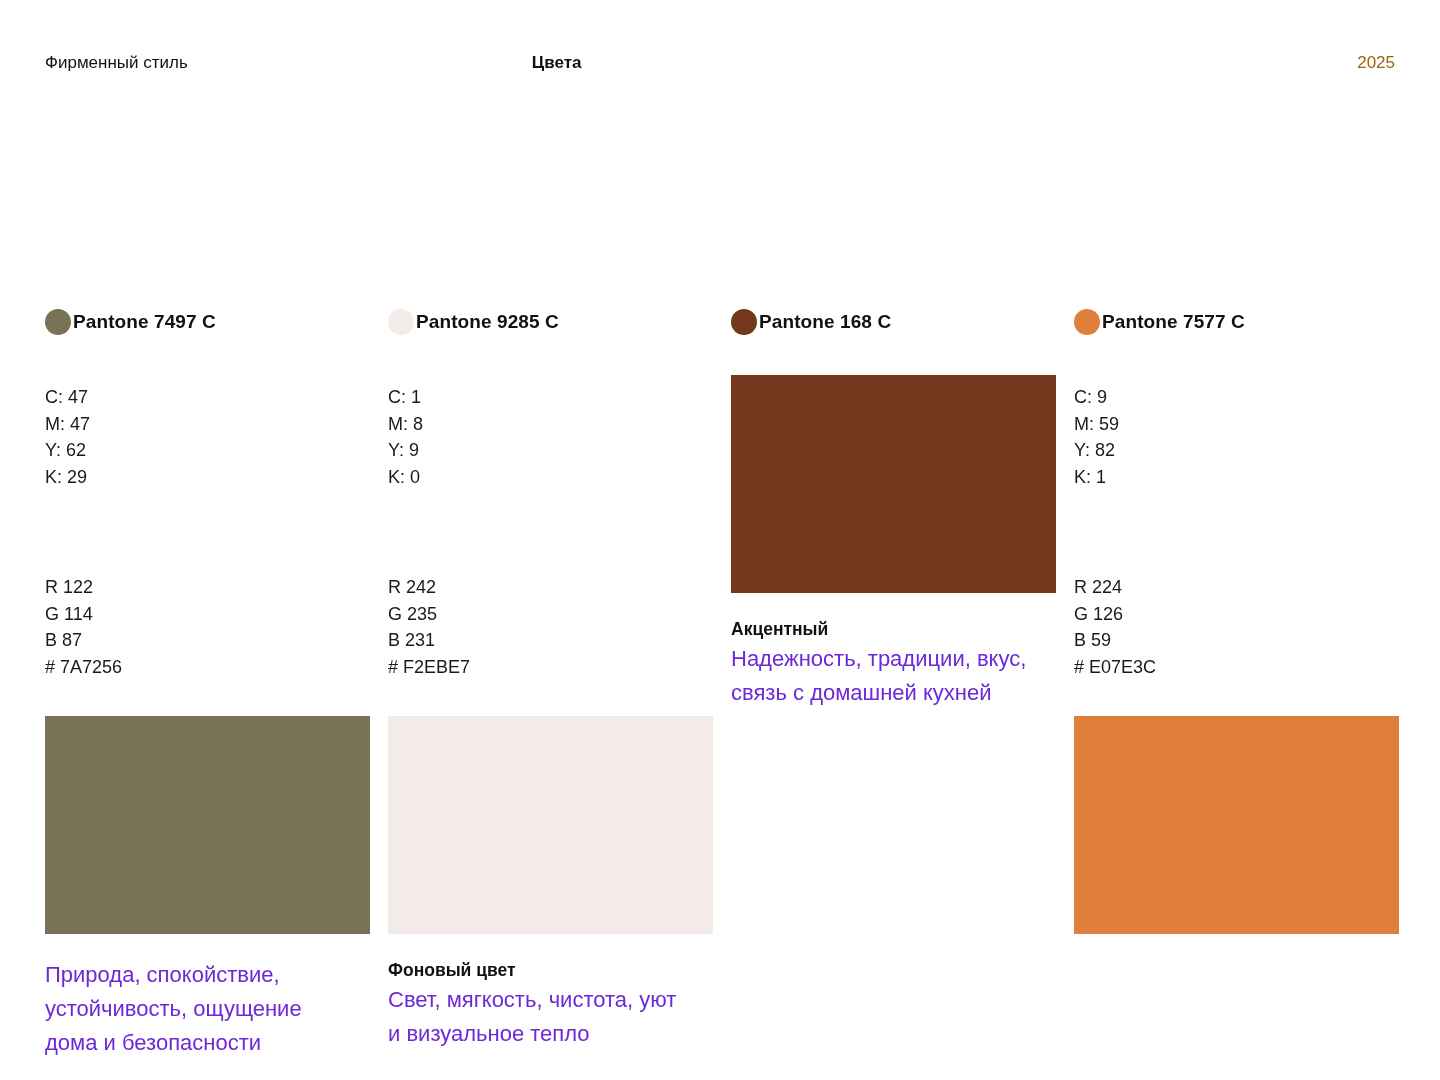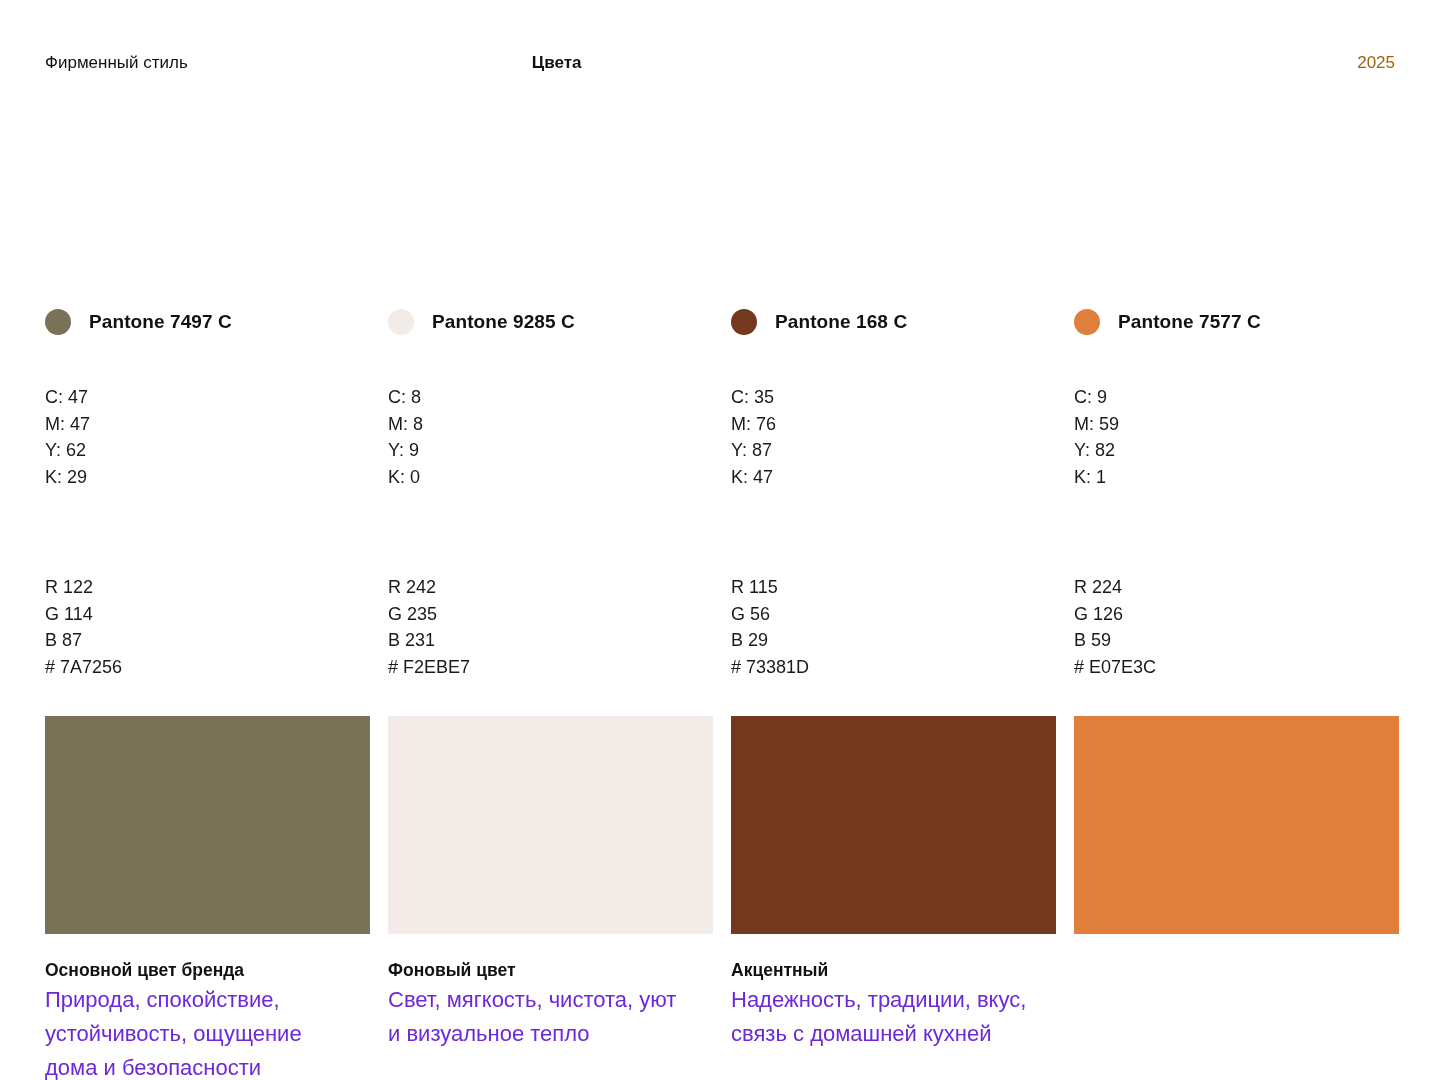--- a/index.html
+++ b/index.html
@@ -71,7 +71,7 @@
     height: 34px;
     display: flex;
     align-items: center;
-    gap: 18px;
+    gap: 2px;
   }
   .color-dot {
     width: 26px;

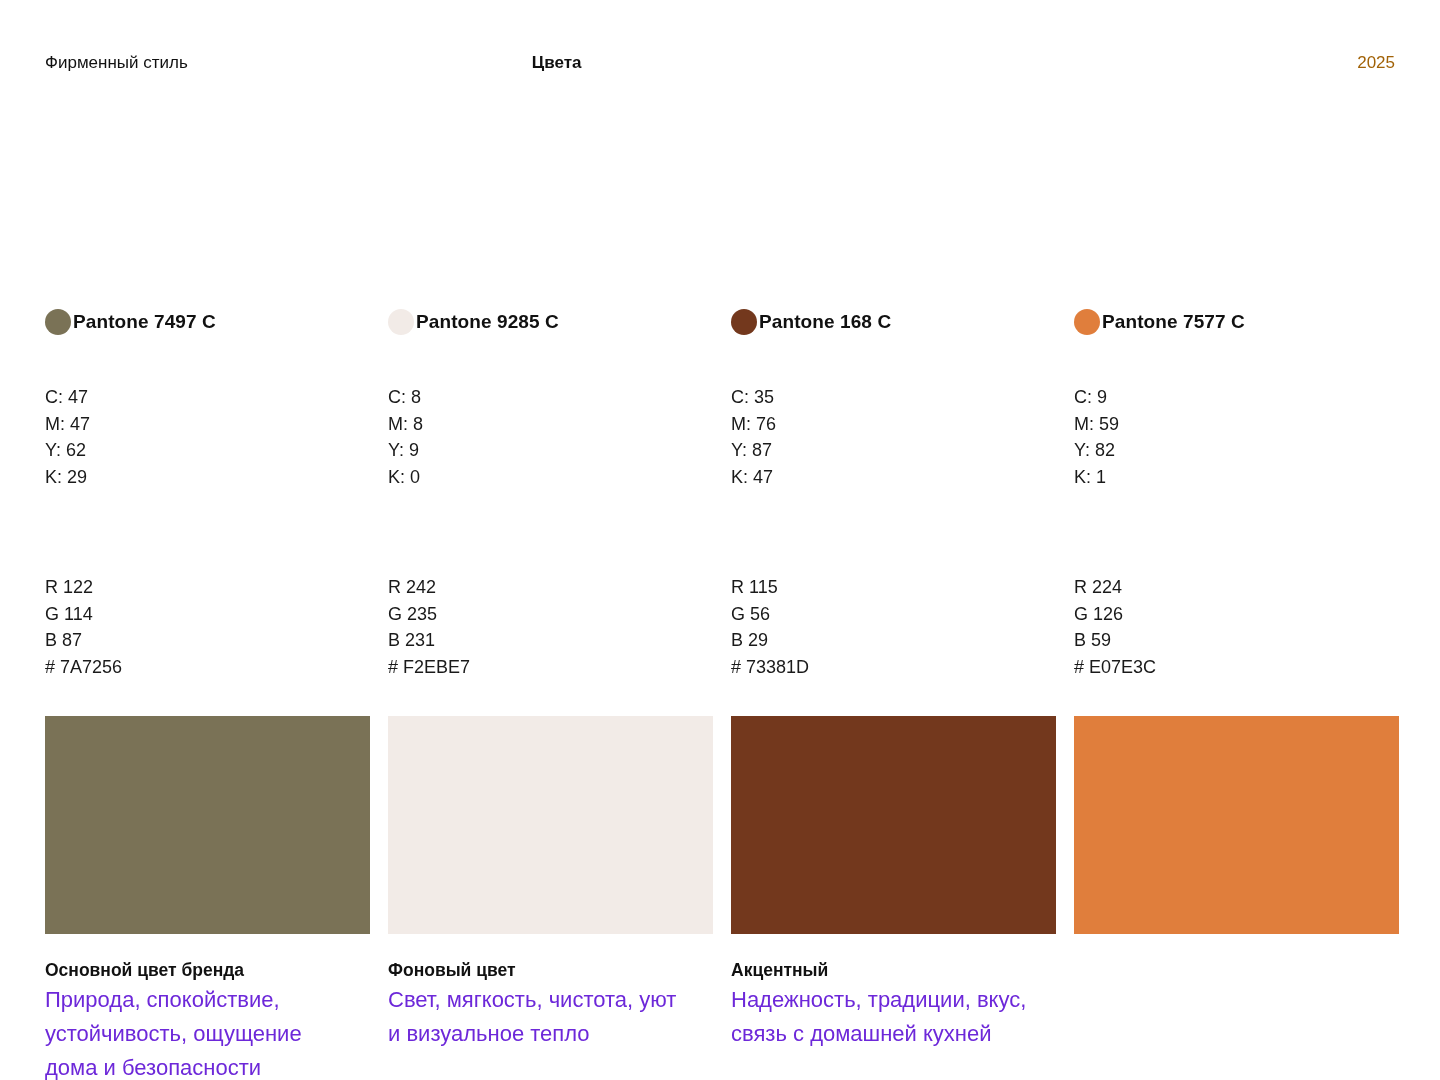--- a/index.html
+++ b/index.html
@@ -172,7 +172,7 @@
     </div>
     <div class="values">
       <div class="values-cmyk">
-        <div class="value-line">C: 8</div>
+        <div class="value-line">C: 1</div>
         <div class="value-line">M: 8</div>
         <div class="value-line">Y: 9</div>
         <div class="value-line">K: 0</div>

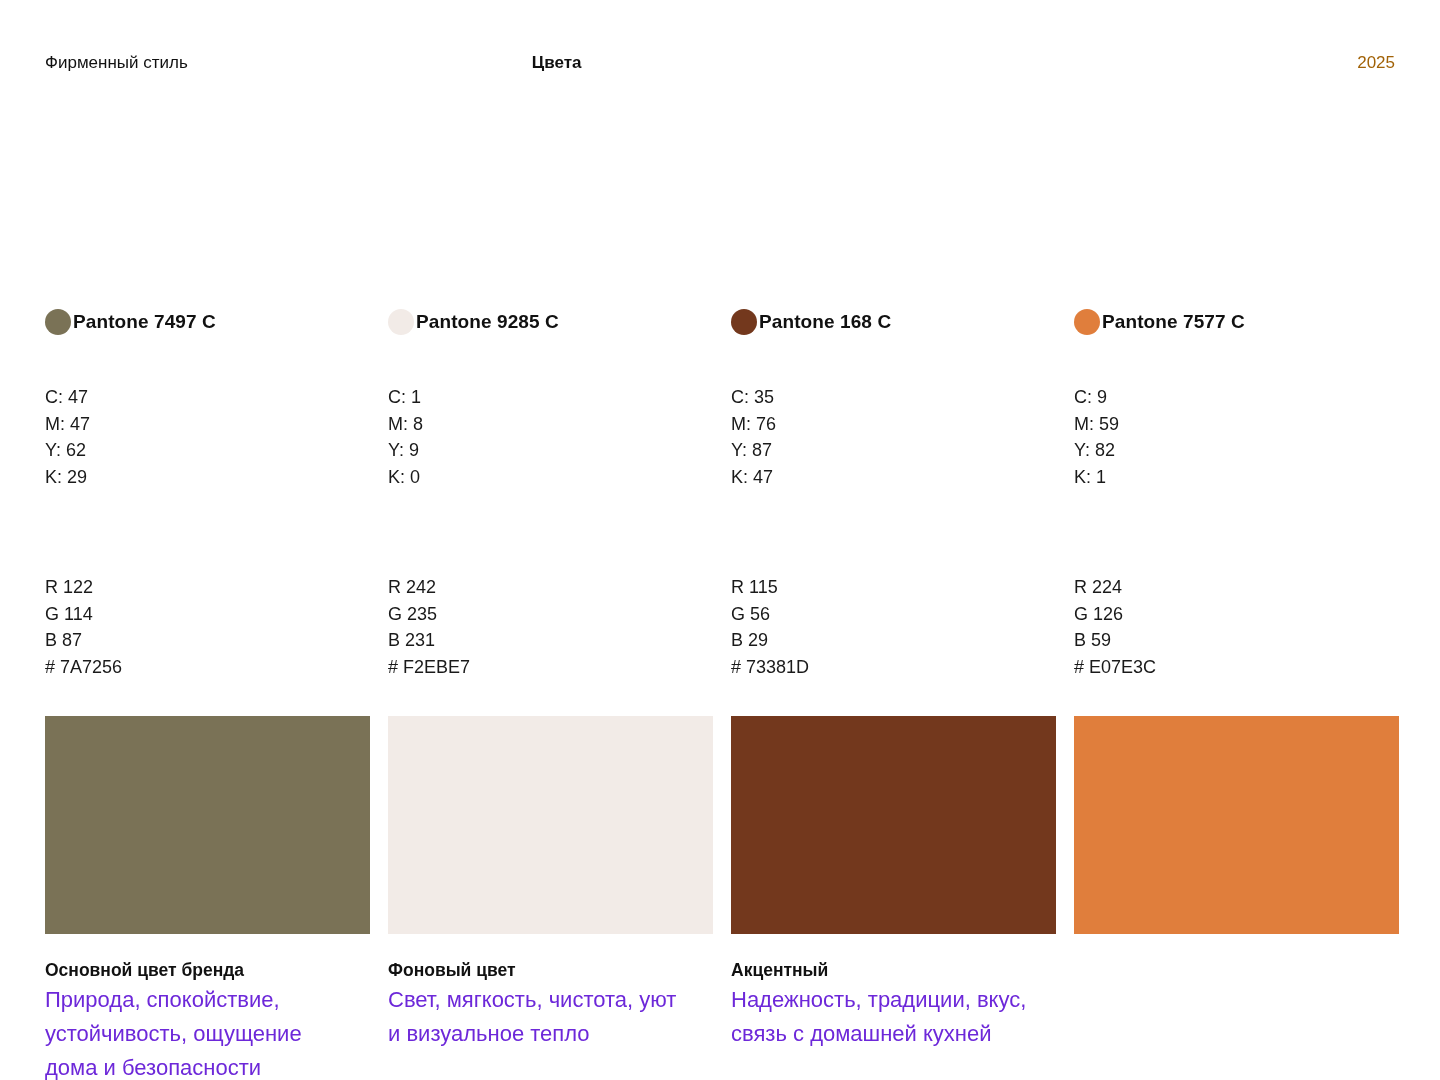--- a/index.html
+++ b/index.html
@@ -196,20 +196,6 @@
       <span class="color-dot" style="background-color: rgb(115, 56, 29);"></span>
       <span class="pantone-name">Pantone 168 C</span>
     </div>
-    <div class="values">
-      <div class="values-cmyk">
-        <div class="value-line">C: 35</div>
-        <div class="value-line">M: 76</div>
-        <div class="value-line">Y: 87</div>
-        <div class="value-line">K: 47</div>
-      </div>
-      <div class="values-rgb">
-        <div class="value-line">R 115</div>
-        <div class="value-line">G 56</div>
-        <div class="value-line">B 29</div>
-        <div class="value-line"># 73381D</div>
-      </div>
-    </div>
     <div class="color-block" style="background-color: rgb(115, 56, 29);"></div>
     <div class="caption">
       <div class="caption-title">Акцентный</div>

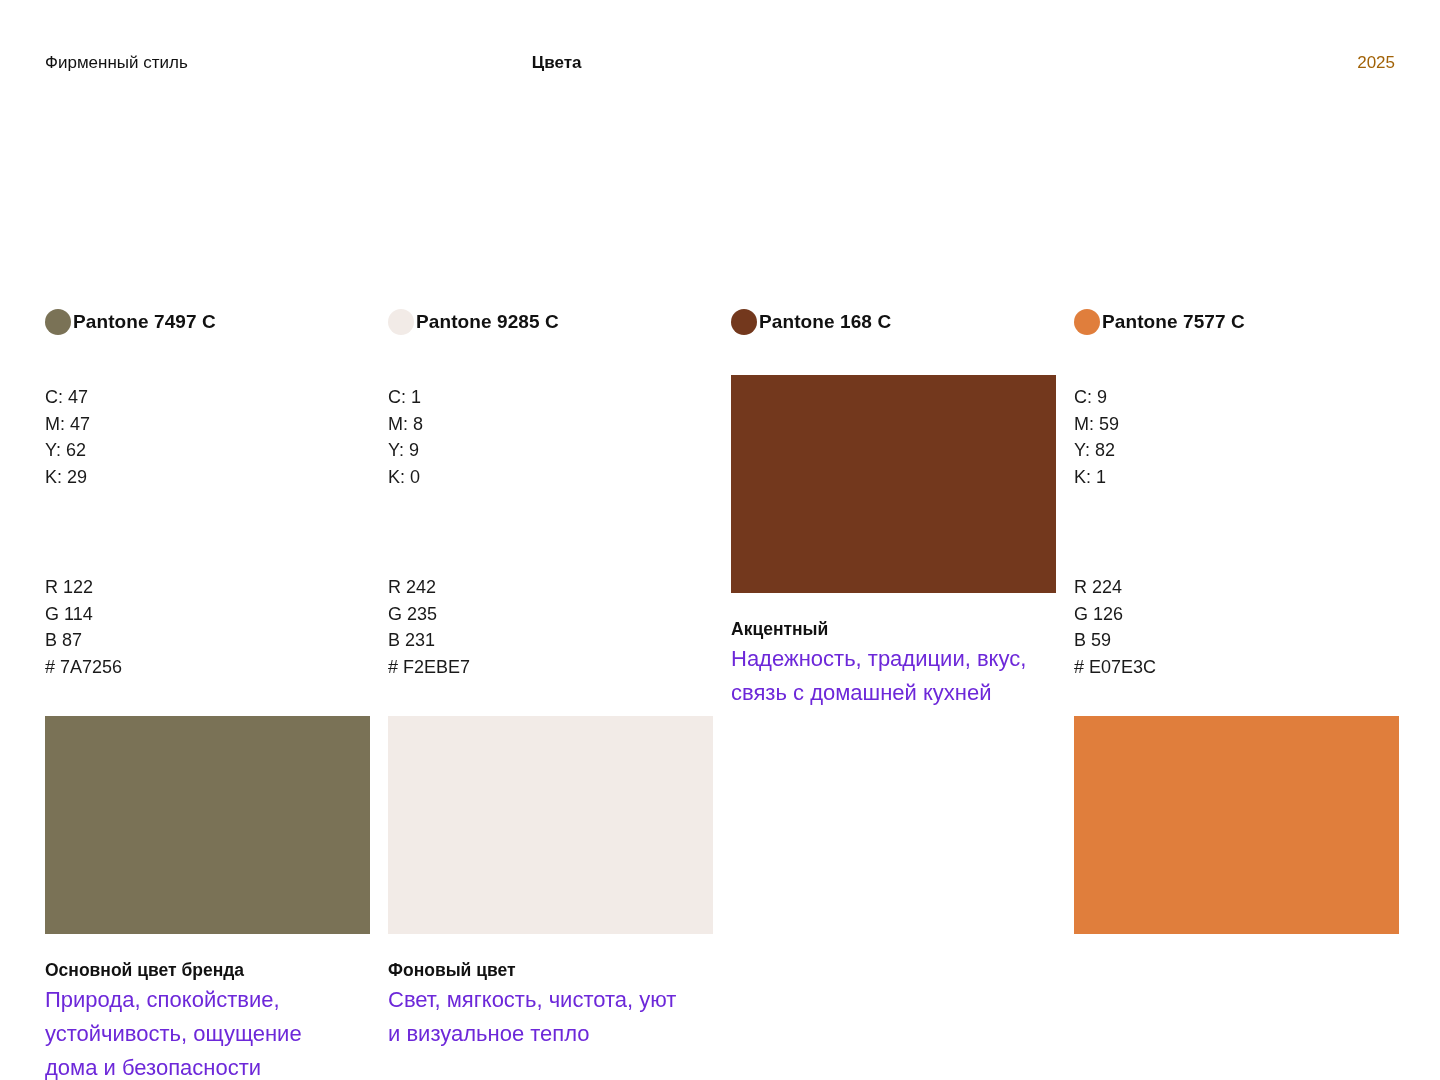--- a/index.html
+++ b/index.html
@@ -160,7 +160,6 @@
     </div>
     <div class="color-block" style="background-color: rgb(122, 114, 86);"></div>
     <div class="caption">
-      <div class="caption-title">Основной цвет бренда</div>
       <div class="caption-desc">Природа, спокойствие, устойчивость, ощущение дома и безопасности</div>
     </div>
   </section>

